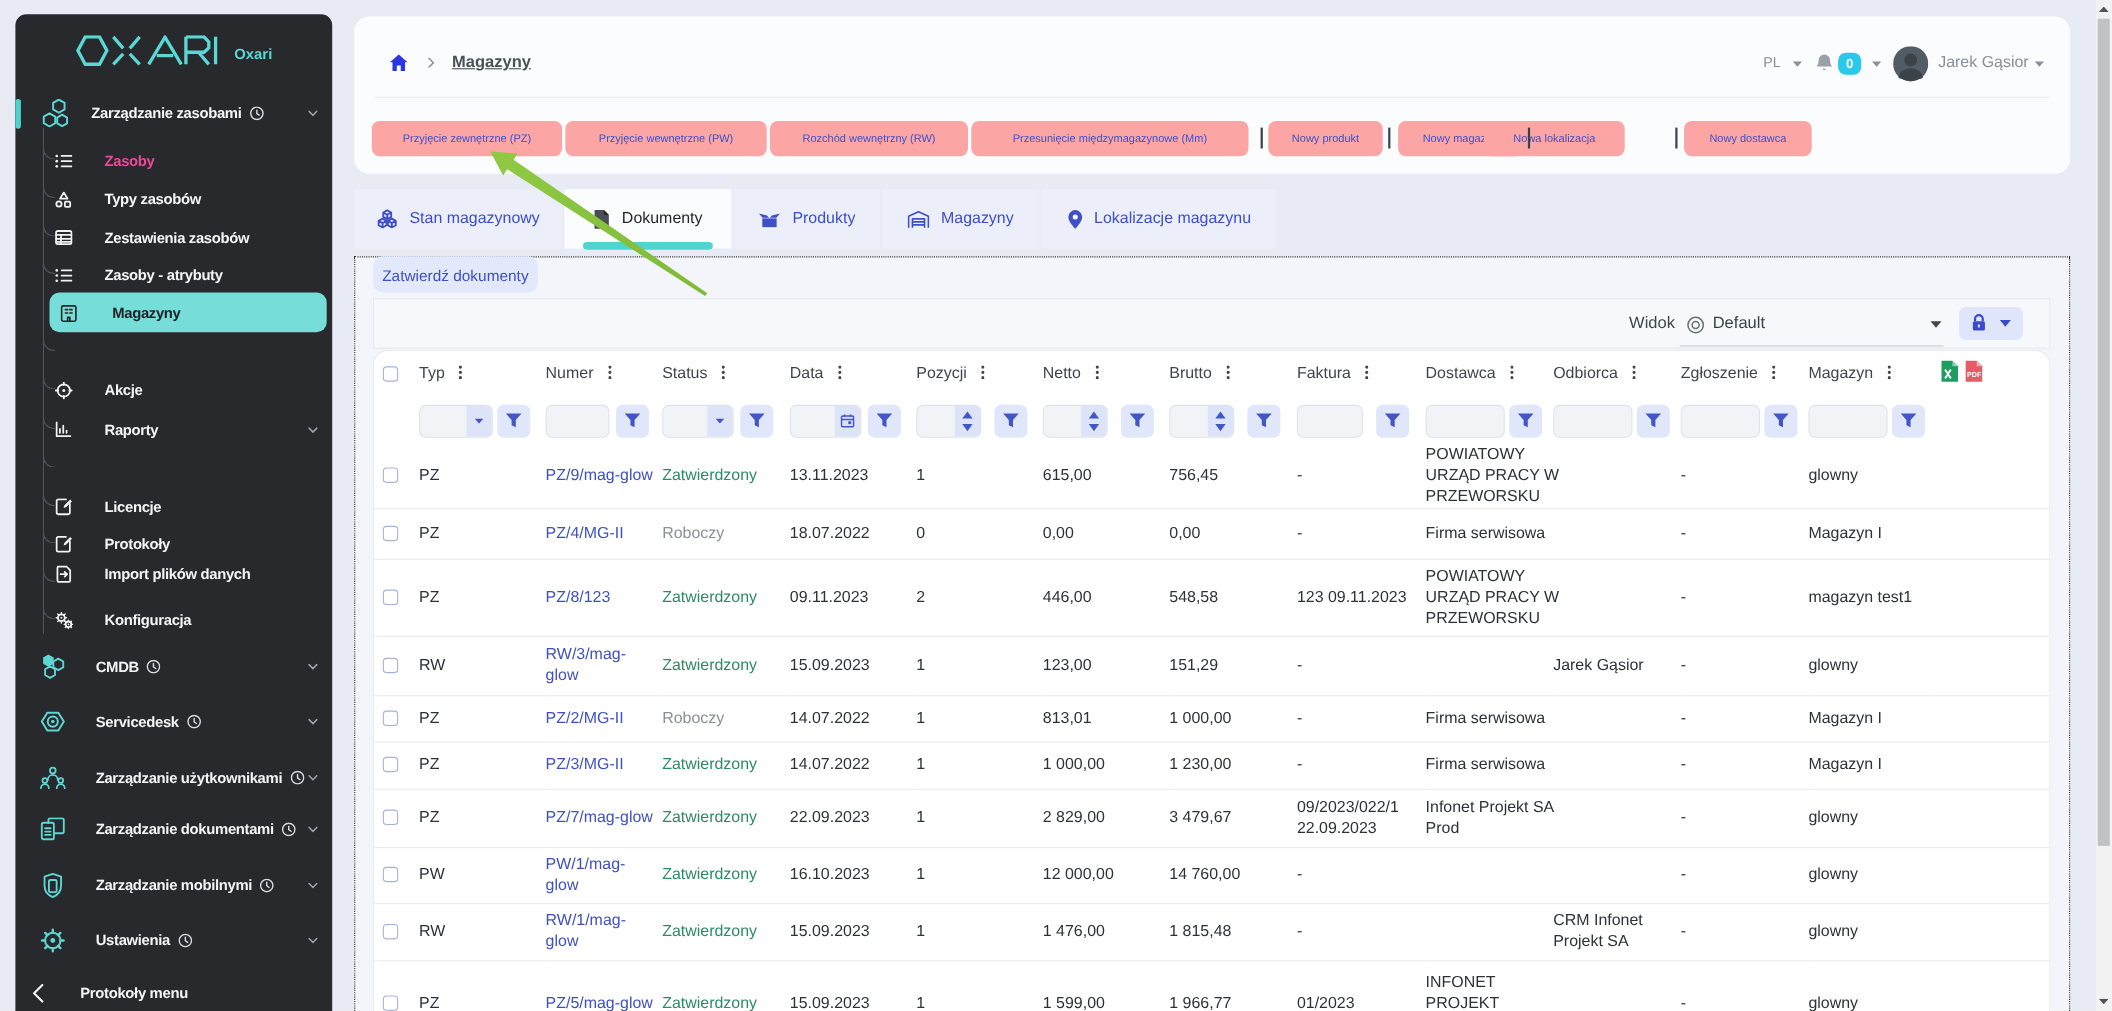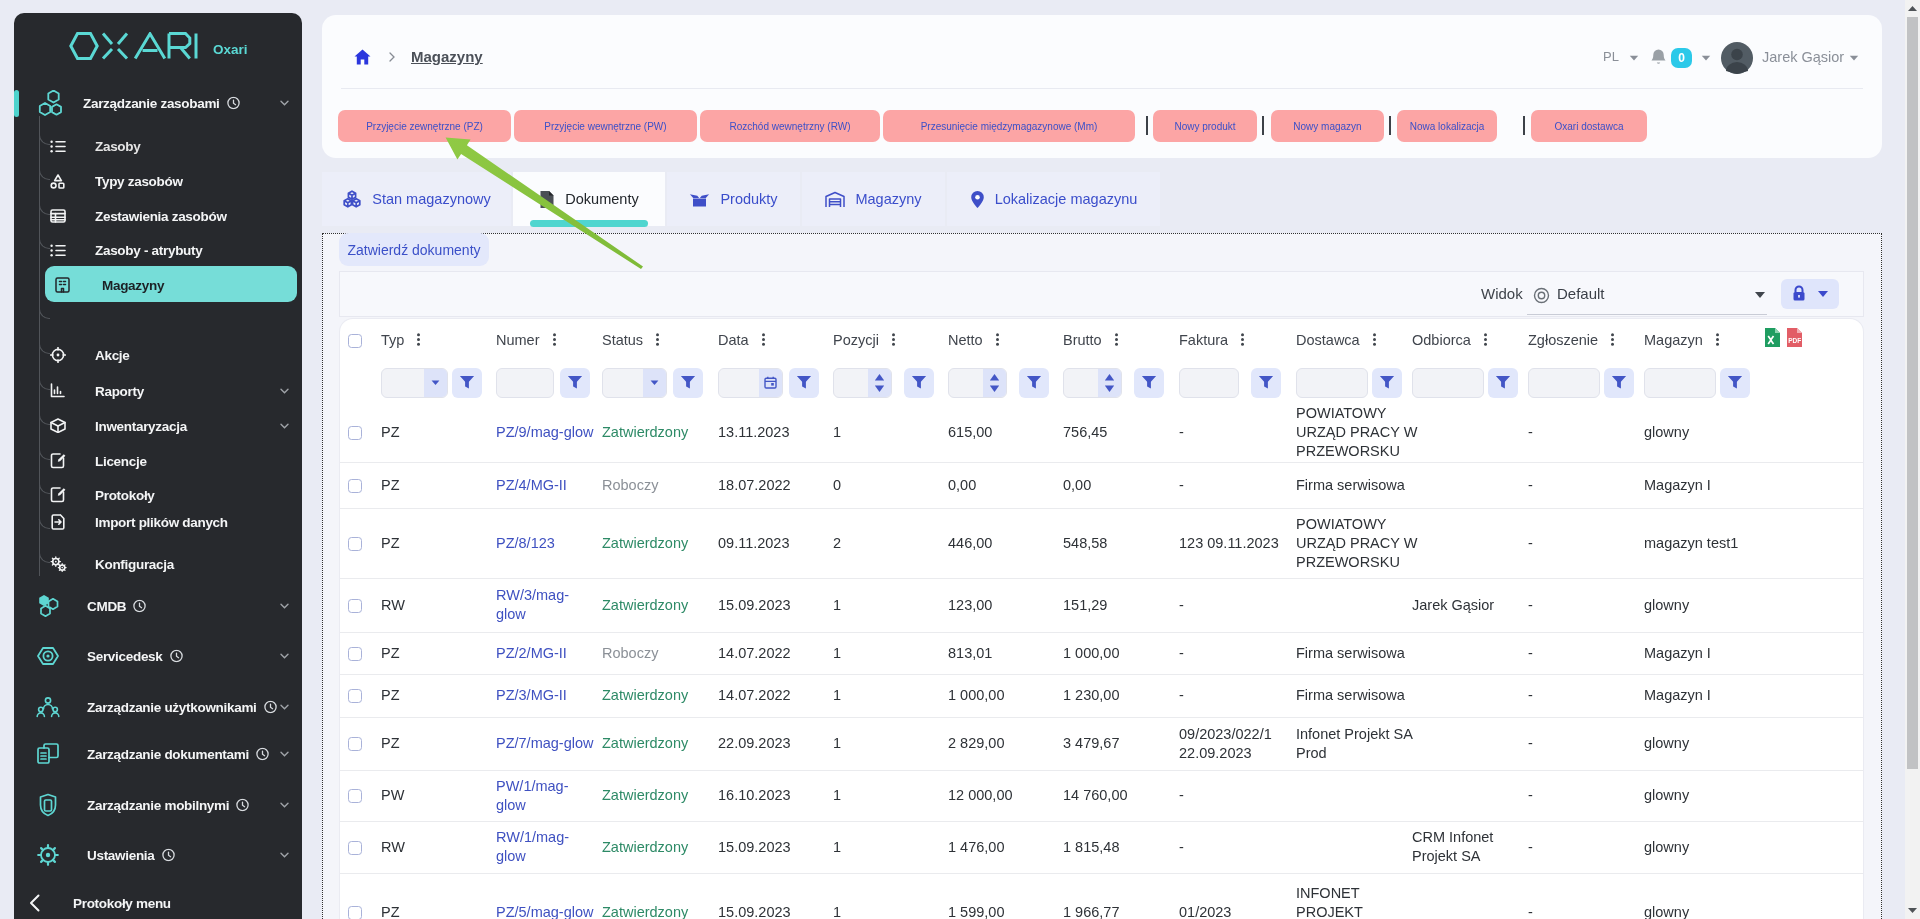--- a/index.html
+++ b/index.html
@@ -409,7 +409,7 @@
     <div class="btn" style="left:561px;width:252px">Przesunięcie międzymagazynowe (Mm)</div>
     <div class="btn" style="left:831px;width:104px">Nowy produkt</div>
     <div class="btn" style="left:949px;width:113px">Nowy magazyn</div>
-    <div class="btn" style="left:1075px;width:100px">Nowa lokalizacja</div>
+    <div class="btn" style="left:1027px;width:128px">Nowa lokalizacja</div>
     <div class="btn" style="left:1209px;width:116px">Oxari dostawca</div>
     <div class="vsep" style="left:824px"></div>
     <div class="vsep" style="left:940px"></div>

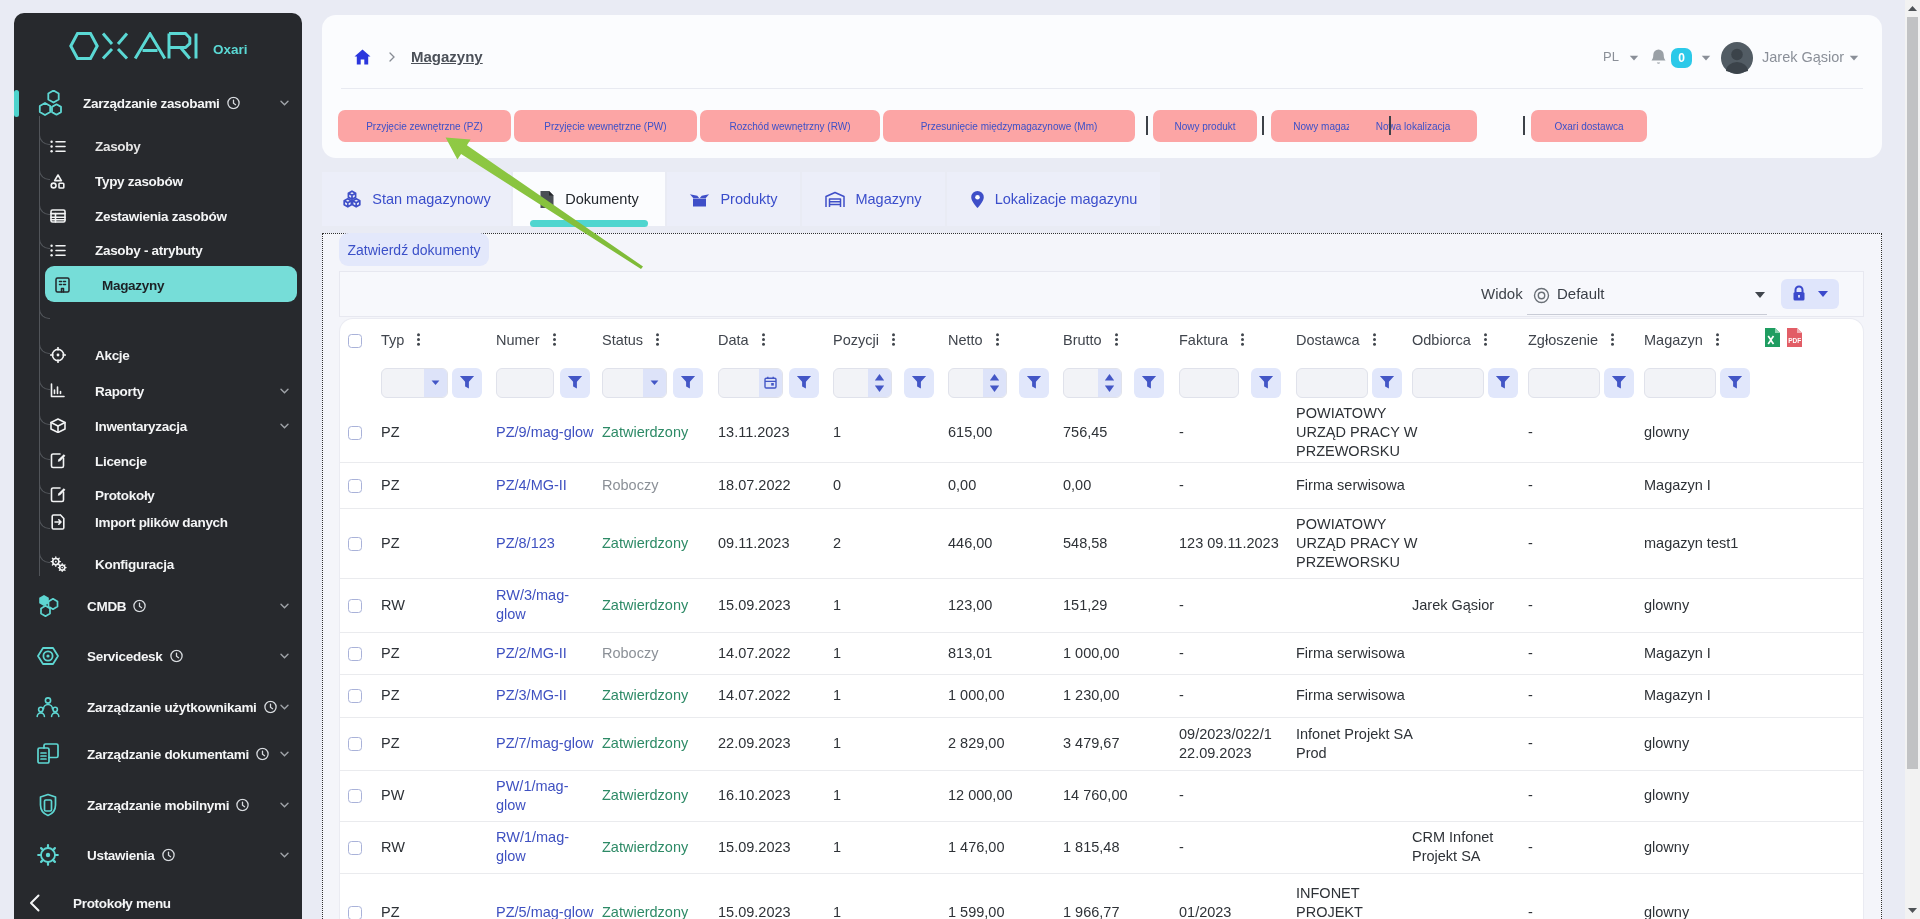--- a/index.html
+++ b/index.html
@@ -410,7 +410,7 @@
     <div class="btn" style="left:831px;width:104px">Nowy produkt</div>
     <div class="btn" style="left:949px;width:113px">Nowy magazyn</div>
     <div class="btn" style="left:1027px;width:128px">Nowa lokalizacja</div>
-    <div class="btn" style="left:1209px;width:116px">Oxari dostawca</div>
+    <div class="btn" style="left:1209px;width:116px">Nowy dostawca</div>
     <div class="vsep" style="left:824px"></div>
     <div class="vsep" style="left:940px"></div>
     <div class="vsep" style="left:1067px"></div>

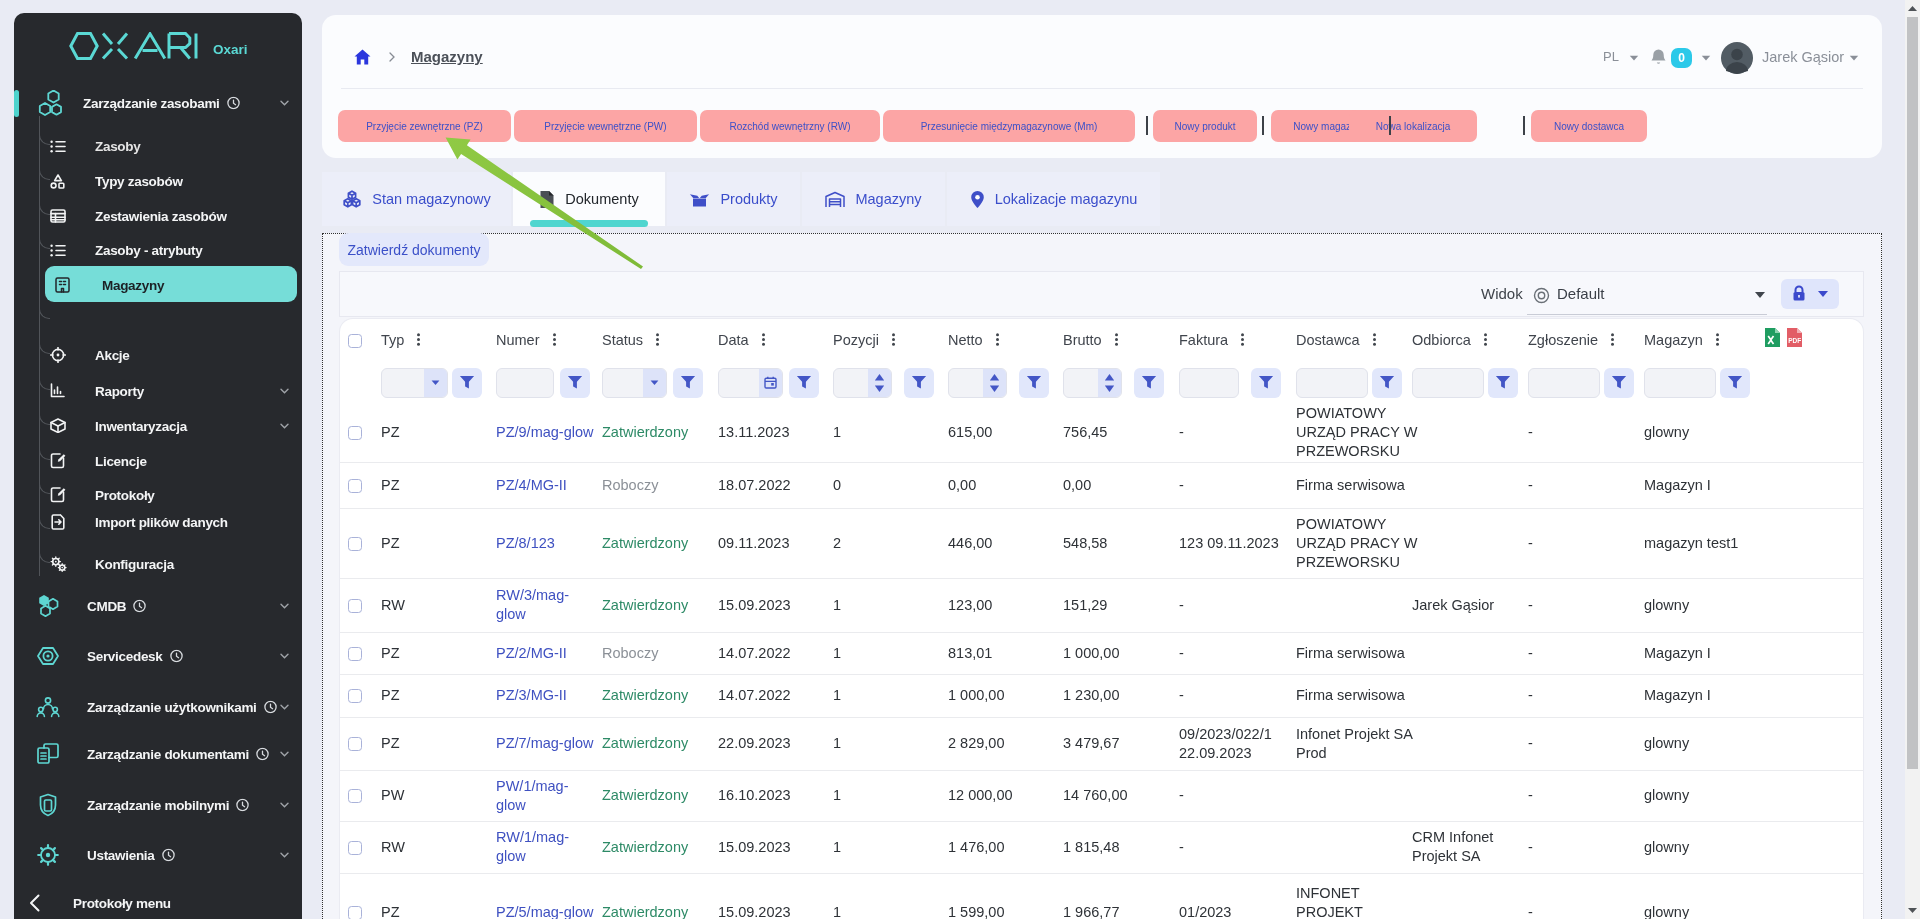--- a/index.html
+++ b/index.html
@@ -98,7 +98,7 @@
           <path d="M6 11.2 H15"></path>
         </svg>
       </div>
-      <div class="ntxt" style="left:81px;top:50%;transform:translateY(-50%);color:#e5e5e5">Zasoby</div>
+      <div class="ntxt" style="left:81px;top:50%;transform:translateY(-50%);color:#ec4899">Zasoby</div>
     </div>
     <div class="branch" style="top:153px"></div>
     <div class="nitem" style="top:151px">

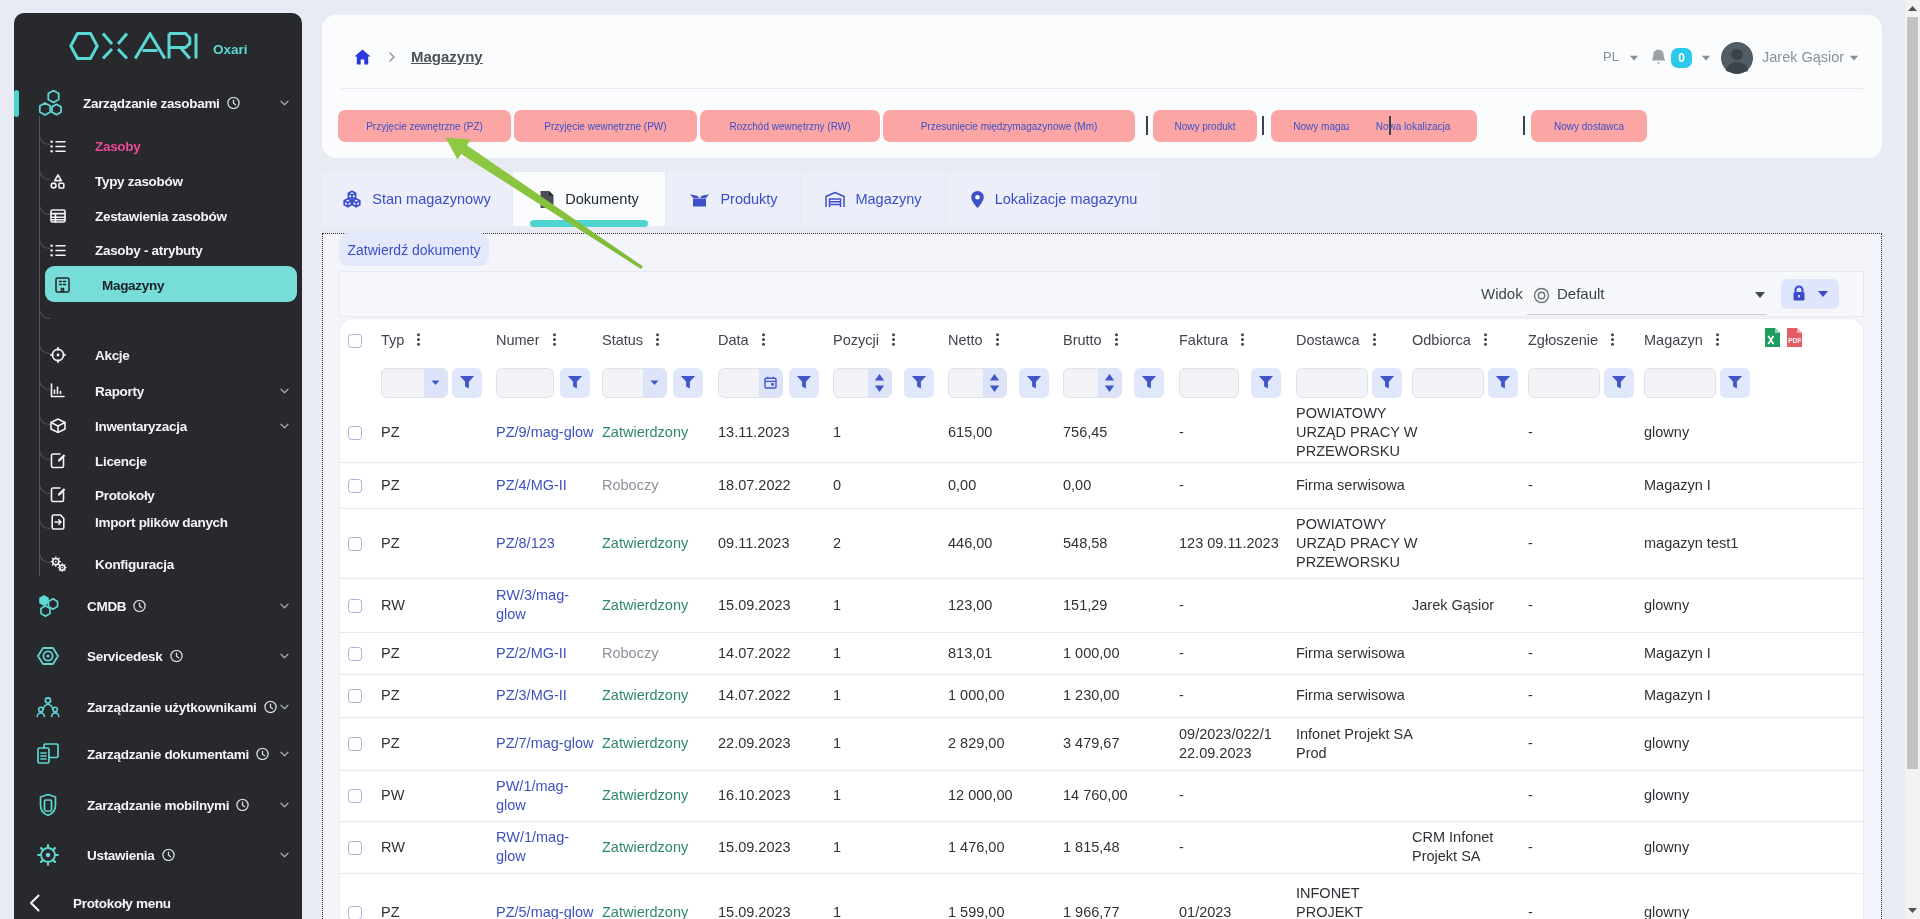--- a/index.html
+++ b/index.html
@@ -166,21 +166,6 @@
       </div>
     </div>
     <div class="branch" style="top:397.5px"></div>
-    <div class="nitem" style="top:395.5px">
-      <div class="nico" style="left:36px;top:0;height:34px">
-        <svg width="16" height="15" viewBox="0 0 16 15" fill="none" stroke="#f2f3f4" stroke-width="1.6" stroke-linecap="round" stroke-linejoin="round">
-          <path d="M1 4.5 L8 1 L15 4.5 L8 8 Z"></path>
-          <path d="M1 4.5 V11 L8 14.5 L15 11 V4.5"></path>
-          <path d="M8 8 V14.5"></path>
-        </svg>
-      </div>
-      <div class="ntxt" style="left:81px;top:50%;transform:translateY(-50%);color:#f4f5f6">Inwentaryzacja</div>
-      <div class="ncaret" style="top:14px">
-        <svg width="9" height="6" viewBox="0 0 9 6">
-          <path d="M1 1.2 L4.5 4.8 L8 1.2" fill="none" stroke="#9fa3a8" stroke-width="1.4" stroke-linecap="round"></path>
-        </svg>
-      </div>
-    </div>
     <div class="branch" style="top:432.5px"></div>
     <div class="nitem" style="top:430.5px">
       <div class="nico" style="left:36px;top:0;height:34px">

